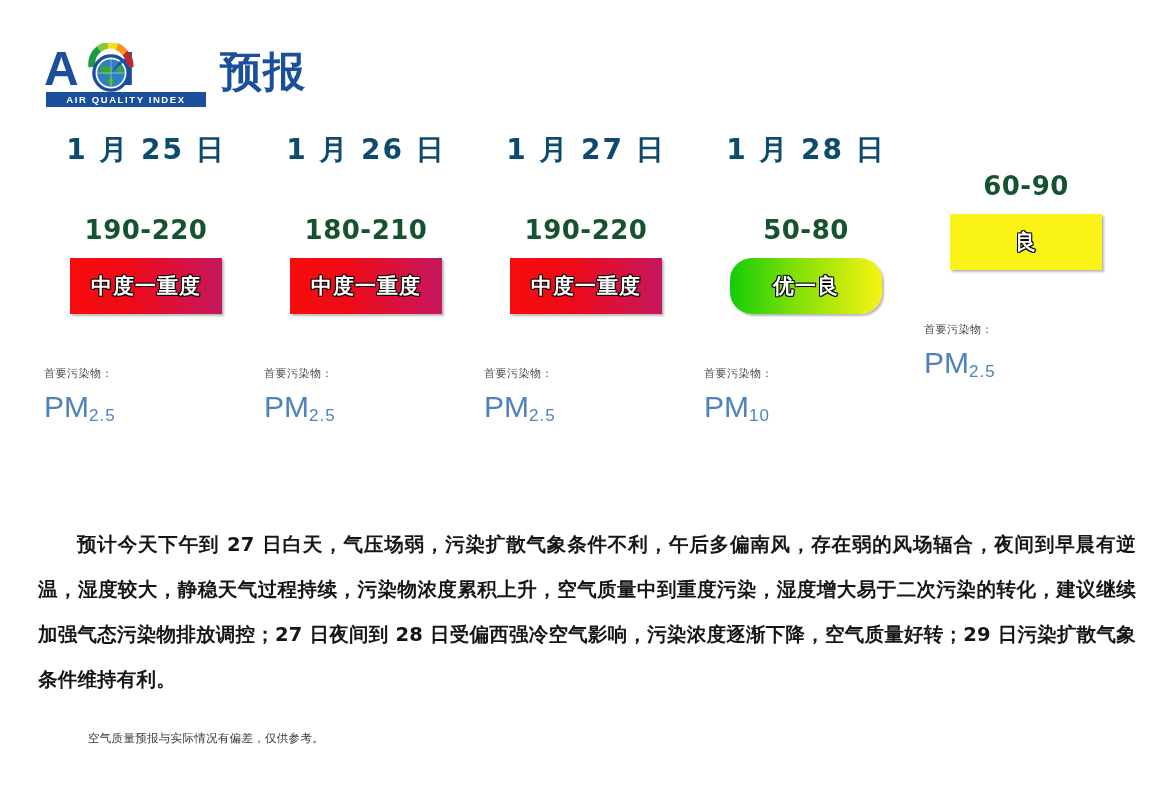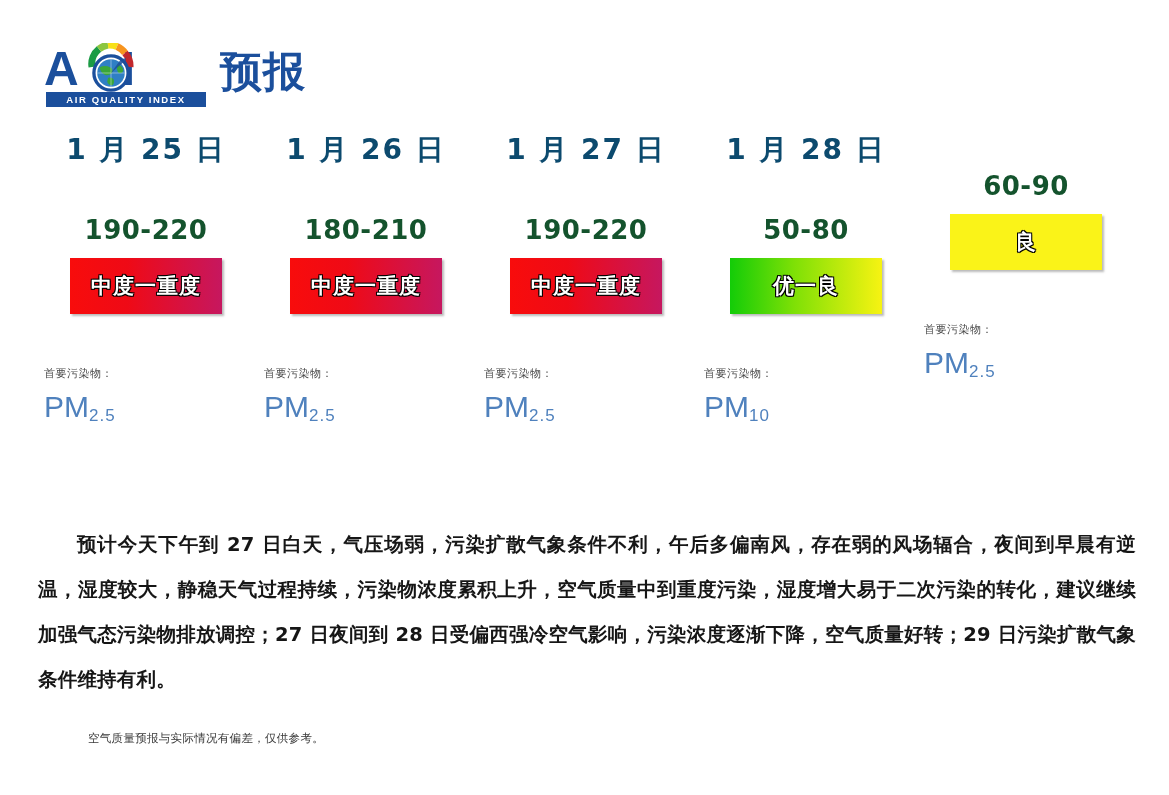--- a/index.html
+++ b/index.html
@@ -146,6 +146,7 @@
   }
   .badge.b-good-excellent {
     background: linear-gradient(90deg, #13cc08 0%, #7ee006 42%, #f7f312 100%);
+    border-radius: 22px;
   }
   .badge.b-good {
     background: #faf318;

